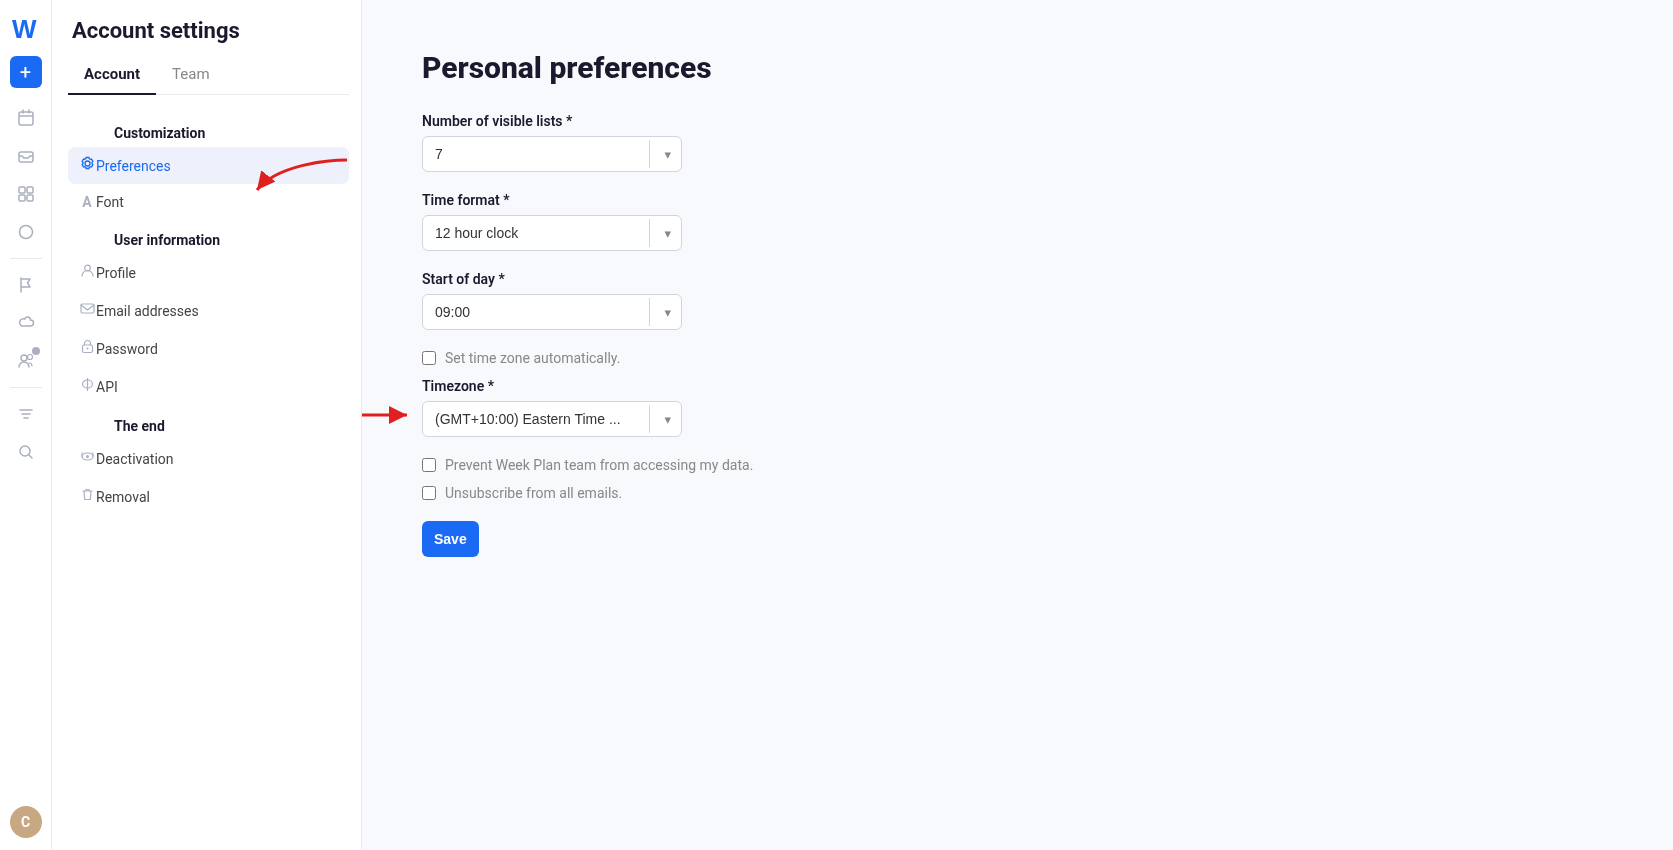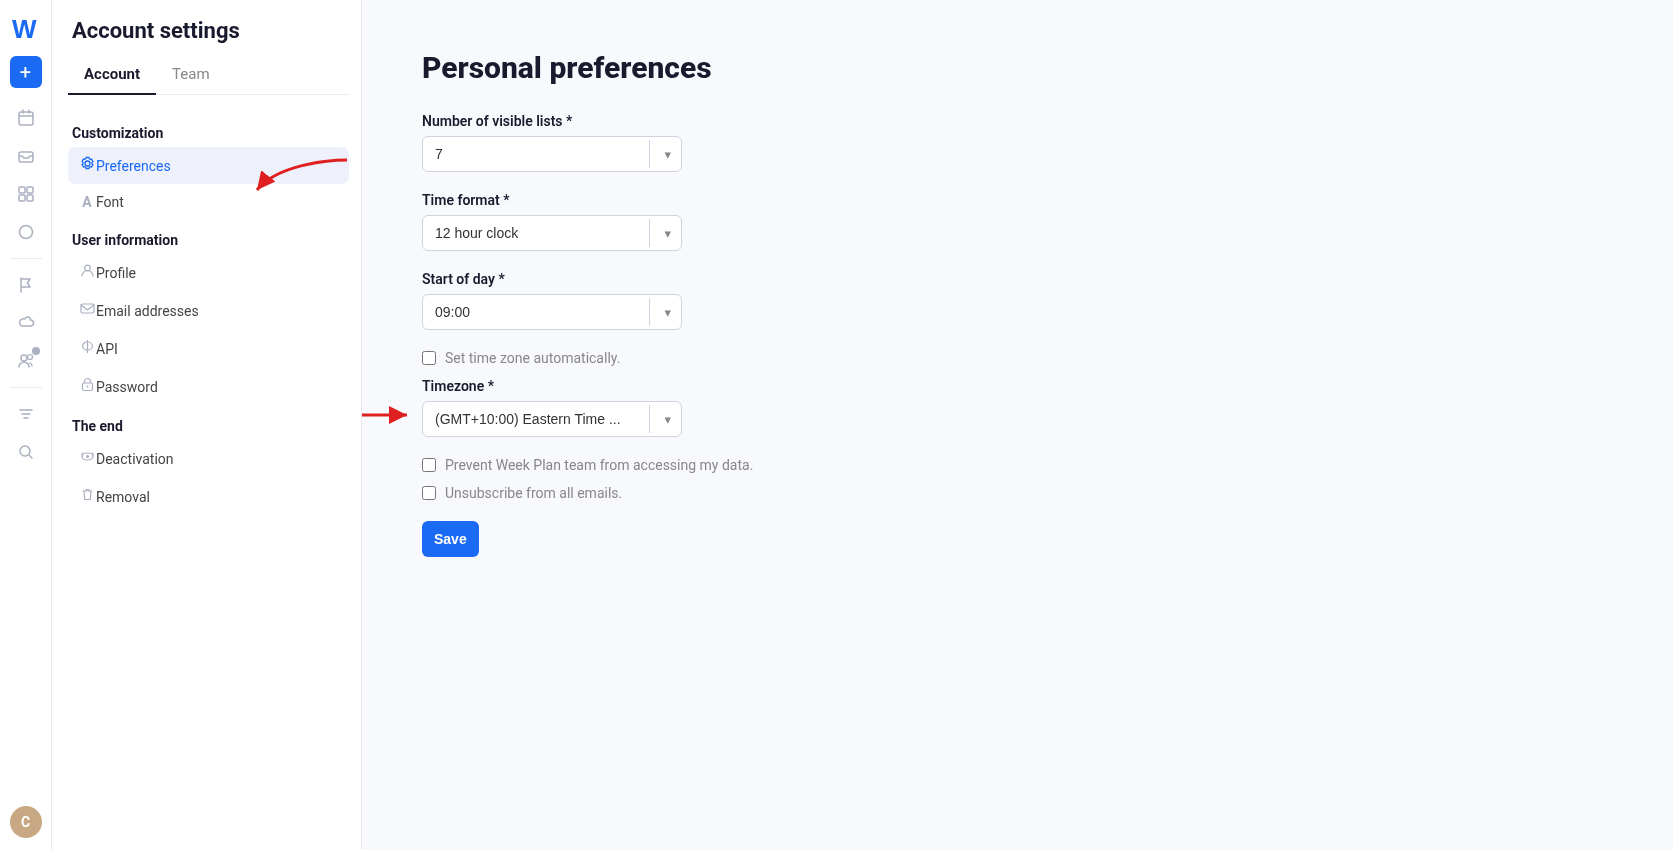--- a/index.html
+++ b/index.html
@@ -105,6 +105,7 @@
       color: #1a1a2e;
       padding: 8px 4px 6px;
       margin-top: 4px;
+      margin-left: 42px;
     }
     .sidebar-item {
       display: flex;

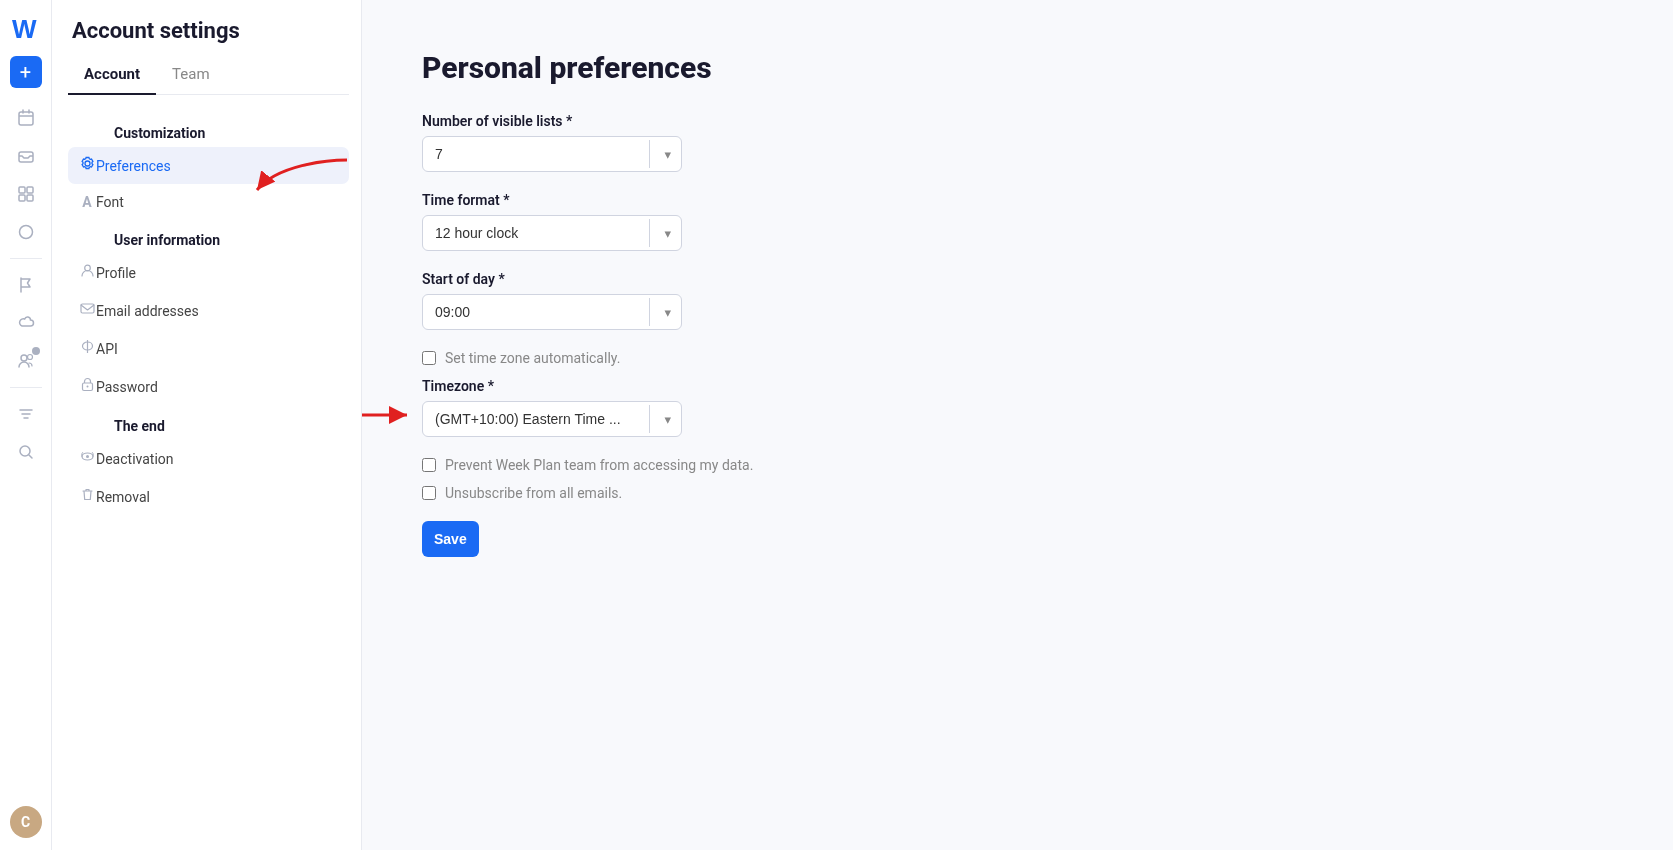--- a/index.html
+++ b/index.html
@@ -357,22 +357,22 @@
   <div class="sidebar-item">
     <span class="item-icon">
       <svg width="15" height="15" viewBox="0 0 15 15" fill="none">
-          <path d="M7.5 11c-2.8 0-5-1.8-5-4S4.7 3 7.5 3s5 1.8 5 4-2.2 4-5 4Z" stroke="#aab0c0" stroke-width="1.2"></path>
-          <path d="M7.5 1v13" stroke="#aab0c0" stroke-width="1.2"></path>
-        </svg>
-    </span>
-    <span>API</span>
-  </div>
-
-  <div class="sidebar-item">
-    <span class="item-icon">
-      <svg width="15" height="15" viewBox="0 0 15 15" fill="none">
           <rect x="2.5" y="6" width="10" height="7.5" rx="1.5" stroke="#aab0c0" stroke-width="1.2"></rect>
           <path d="M4.5 6V4.5a3 3 0 0 1 6 0V6" stroke="#aab0c0" stroke-width="1.2"></path>
           <circle cx="7.5" cy="9.5" r="1" fill="#aab0c0"></circle>
         </svg>
     </span>
     <span>Password</span>
+  </div>
+
+  <div class="sidebar-item">
+    <span class="item-icon">
+      <svg width="15" height="15" viewBox="0 0 15 15" fill="none">
+          <path d="M7.5 11c-2.8 0-5-1.8-5-4S4.7 3 7.5 3s5 1.8 5 4-2.2 4-5 4Z" stroke="#aab0c0" stroke-width="1.2"></path>
+          <path d="M7.5 1v13" stroke="#aab0c0" stroke-width="1.2"></path>
+        </svg>
+    </span>
+    <span>API</span>
   </div>
 
   <div class="section-label">The end</div>

